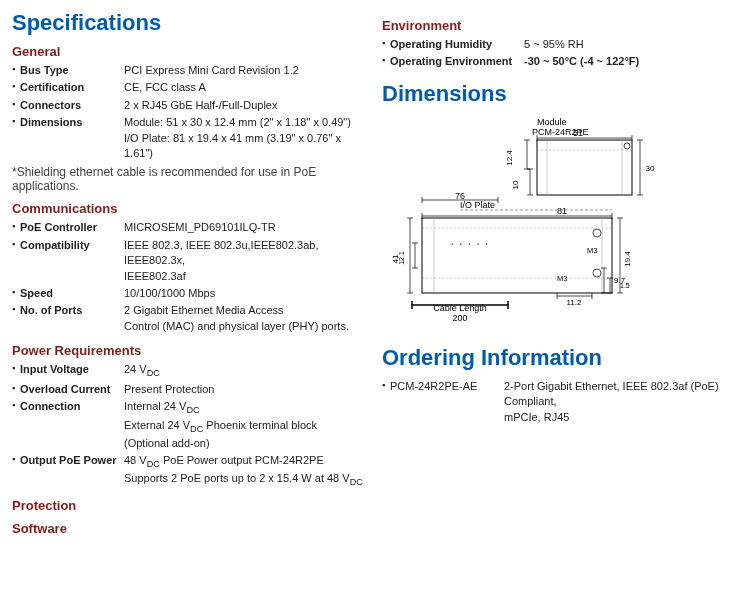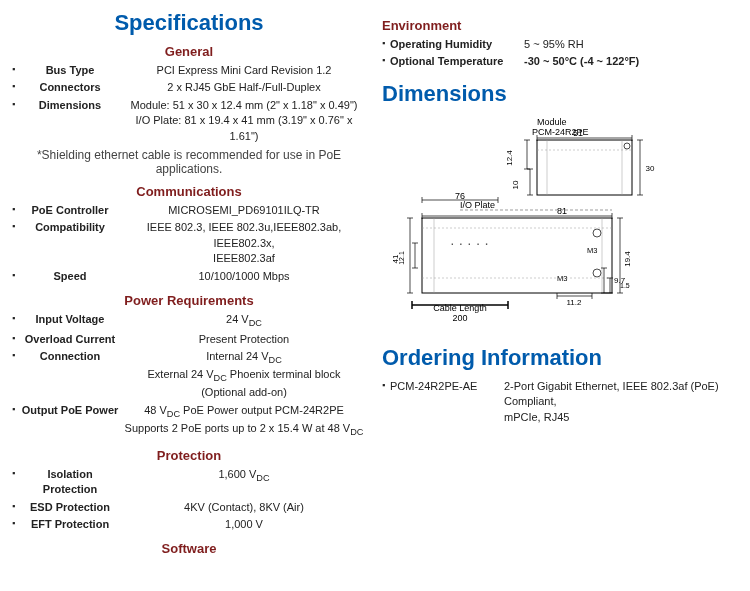--- a/index.html
+++ b/index.html
@@ -28,7 +28,6 @@
     .left-col {
       width: 370px;
       padding-right: 16px;
-      text-align: center;
     }
 
     .right-col {

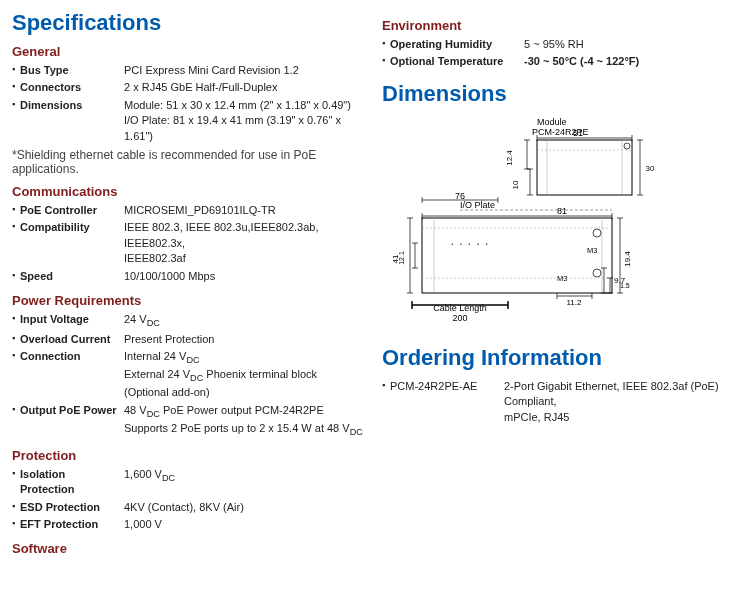--- a/index.html
+++ b/index.html
@@ -219,7 +219,7 @@
           <td>5 ~ 95% RH</td>
         </tr>
         <tr>
-          <td style="width:140px;">Optional Temperature</td>
+          <td style="width:140px;">Operating Environment</td>
           <td><strong>-30 ~ 50°C (-4 ~ 122°F)</strong></td>
         </tr>
       </tbody>

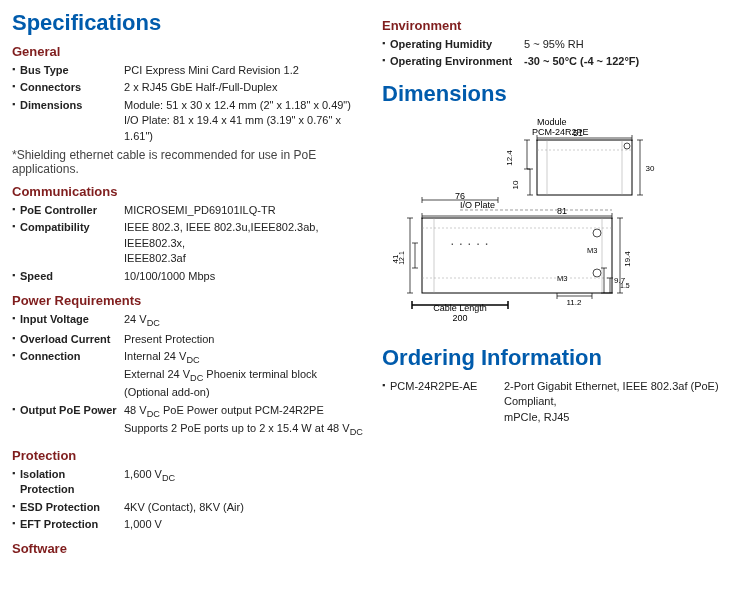--- a/index.html
+++ b/index.html
@@ -136,6 +136,10 @@
           <td>PCI Express Mini Card Revision 1.2</td>
         </tr>
         <tr>
+          <td>Certification</td>
+          <td>CE, FCC class A</td>
+        </tr>
+        <tr>
           <td>Connectors</td>
           <td>2 x RJ45 GbE Half-/Full-Duplex</td>
         </tr>

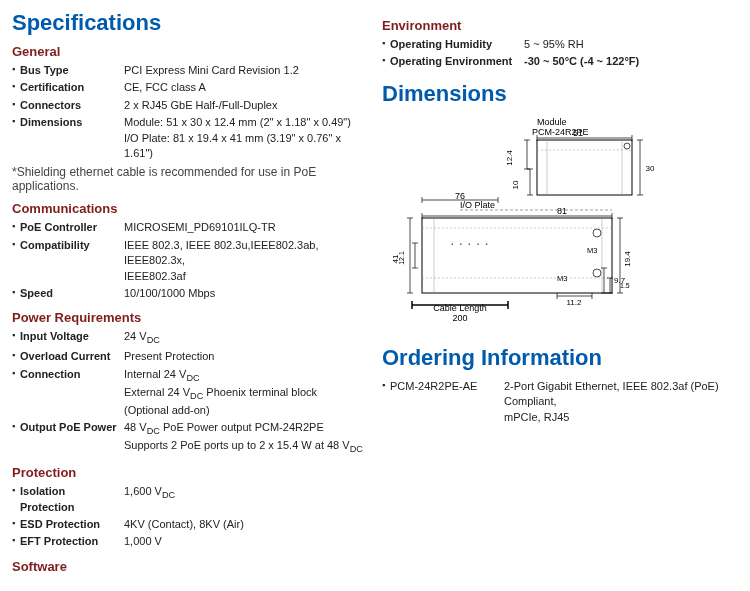--- a/index.html
+++ b/index.html
@@ -166,6 +166,10 @@
           <td>Speed</td>
           <td>10/100/1000 Mbps</td>
         </tr>
+        <tr>
+          <td>No. of Ports</td>
+          <td>2 Gigabit Ethernet Media Access<br>Control (MAC) and physical layer (PHY) ports.</td>
+        </tr>
       </tbody>
         </table>
 

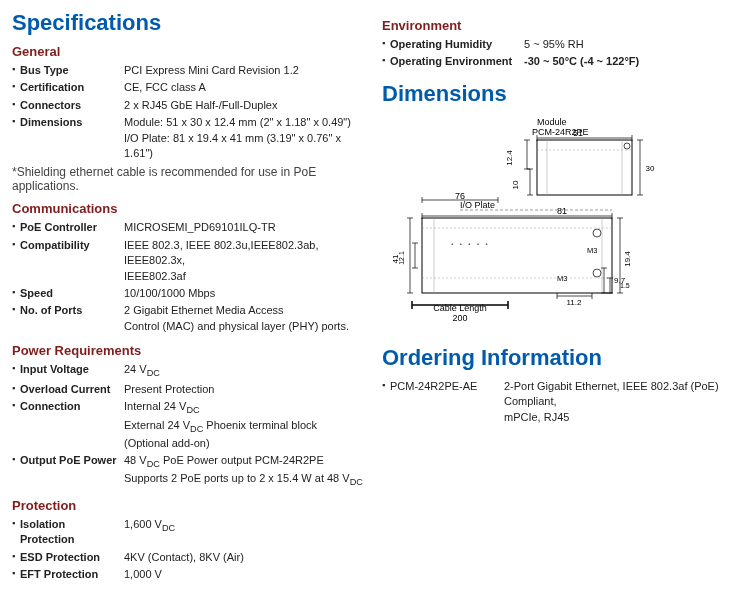--- a/index.html
+++ b/index.html
@@ -196,22 +196,6 @@
         </table>
 
       <h2 class="section-title">Protection</h2>
-      <table class="spec-table">
-        <tbody>
-            <tr>
-          <td>Isolation Protection</td>
-          <td>1,600 V<sub>DC</sub></td>
-        </tr>
-        <tr>
-          <td>ESD Protection</td>
-          <td>4KV (Contact), 8KV (Air)</td>
-        </tr>
-        <tr>
-          <td>EFT Protection</td>
-          <td>1,000 V</td>
-        </tr>
-      </tbody>
-        </table>
 
       <h2 class="section-title">Software</h2>
 

